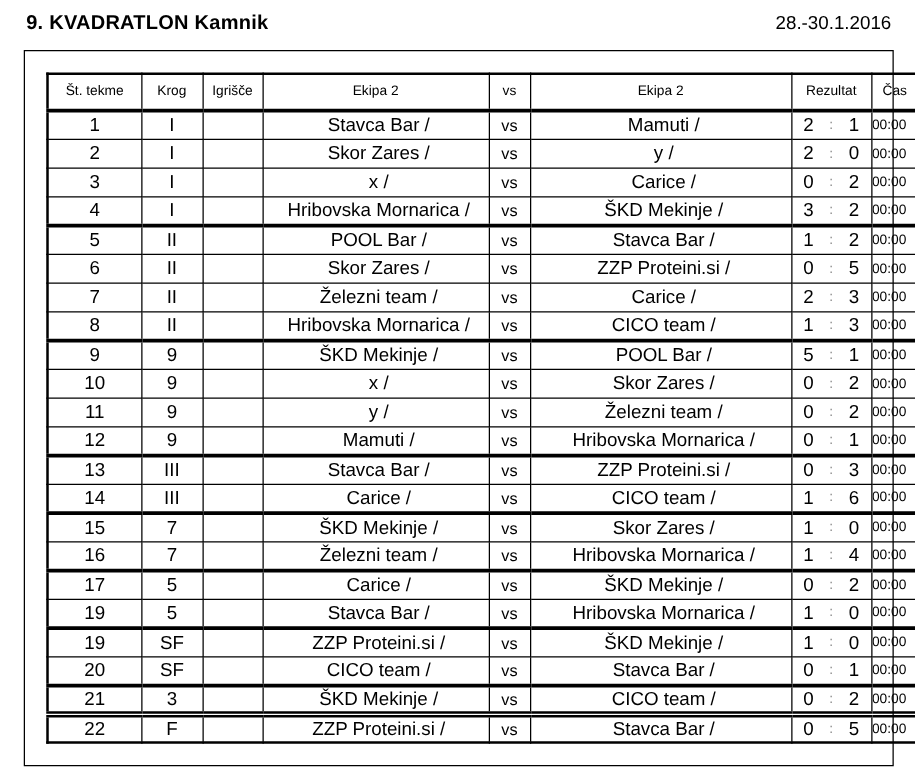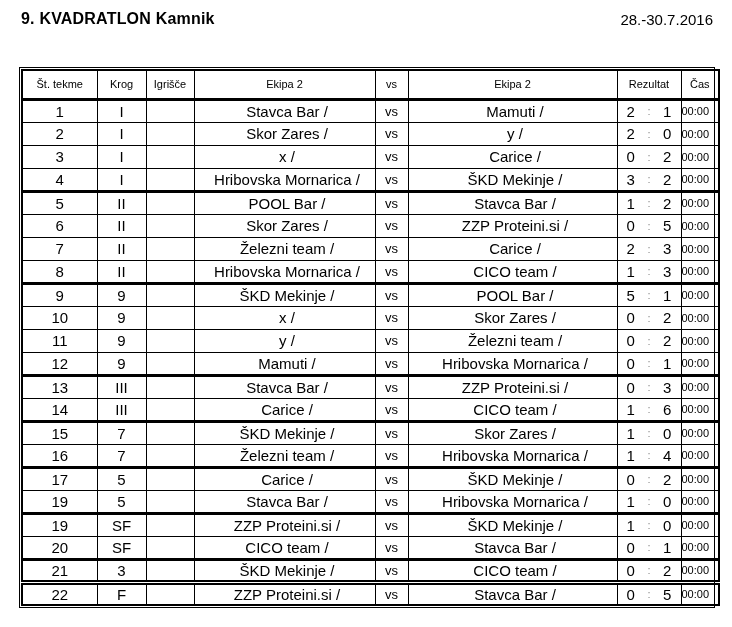--- a/index.html
+++ b/index.html
@@ -16,8 +16,8 @@
   .titlebar {
     display: flex;
     justify-content: space-between;
-    align-items: center;
-    margin-bottom: 39px;
+    align-items: flex-start;
+    margin-bottom: 12px;
     padding: 0 2px;
   }
   .title { font-size: 16px; font-weight: bold; letter-spacing: 0.2px; }

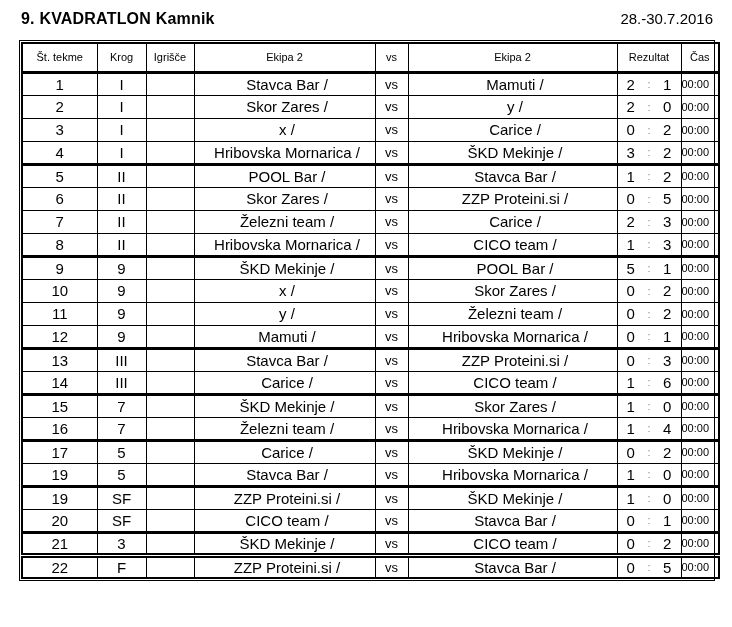--- a/index.html
+++ b/index.html
@@ -76,7 +76,7 @@
 
   <div class="titlebar">
     <div class="title">9. KVADRATLON Kamnik</div>
-    <div class="date">28.-30.7.2016</div>
+    <div class="date">28.-30.1.2016</div>
   </div>
 
   <div class="table-wrap">

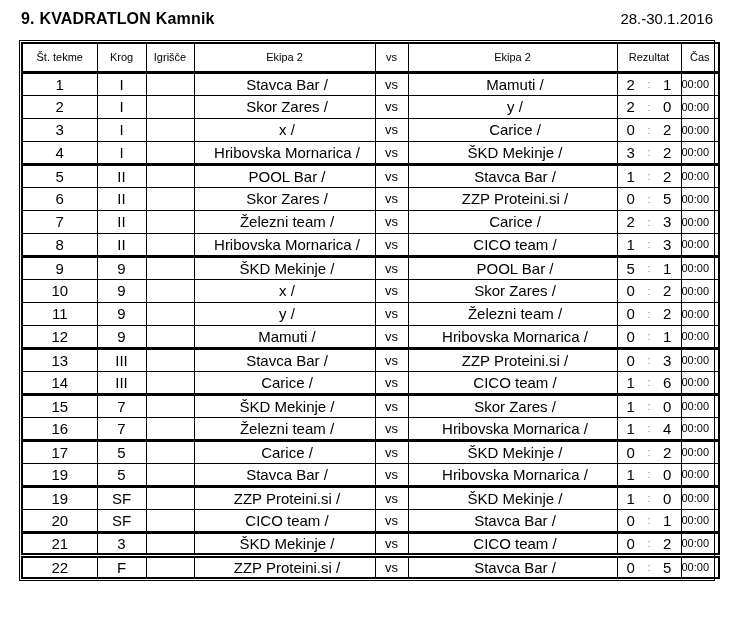--- a/index.html
+++ b/index.html
@@ -26,7 +26,7 @@
   
   .table-wrap {
     border: 1px solid #000;
-    padding: 1px;
+    padding: 17px;
   }
   table {
     border-collapse: collapse;

